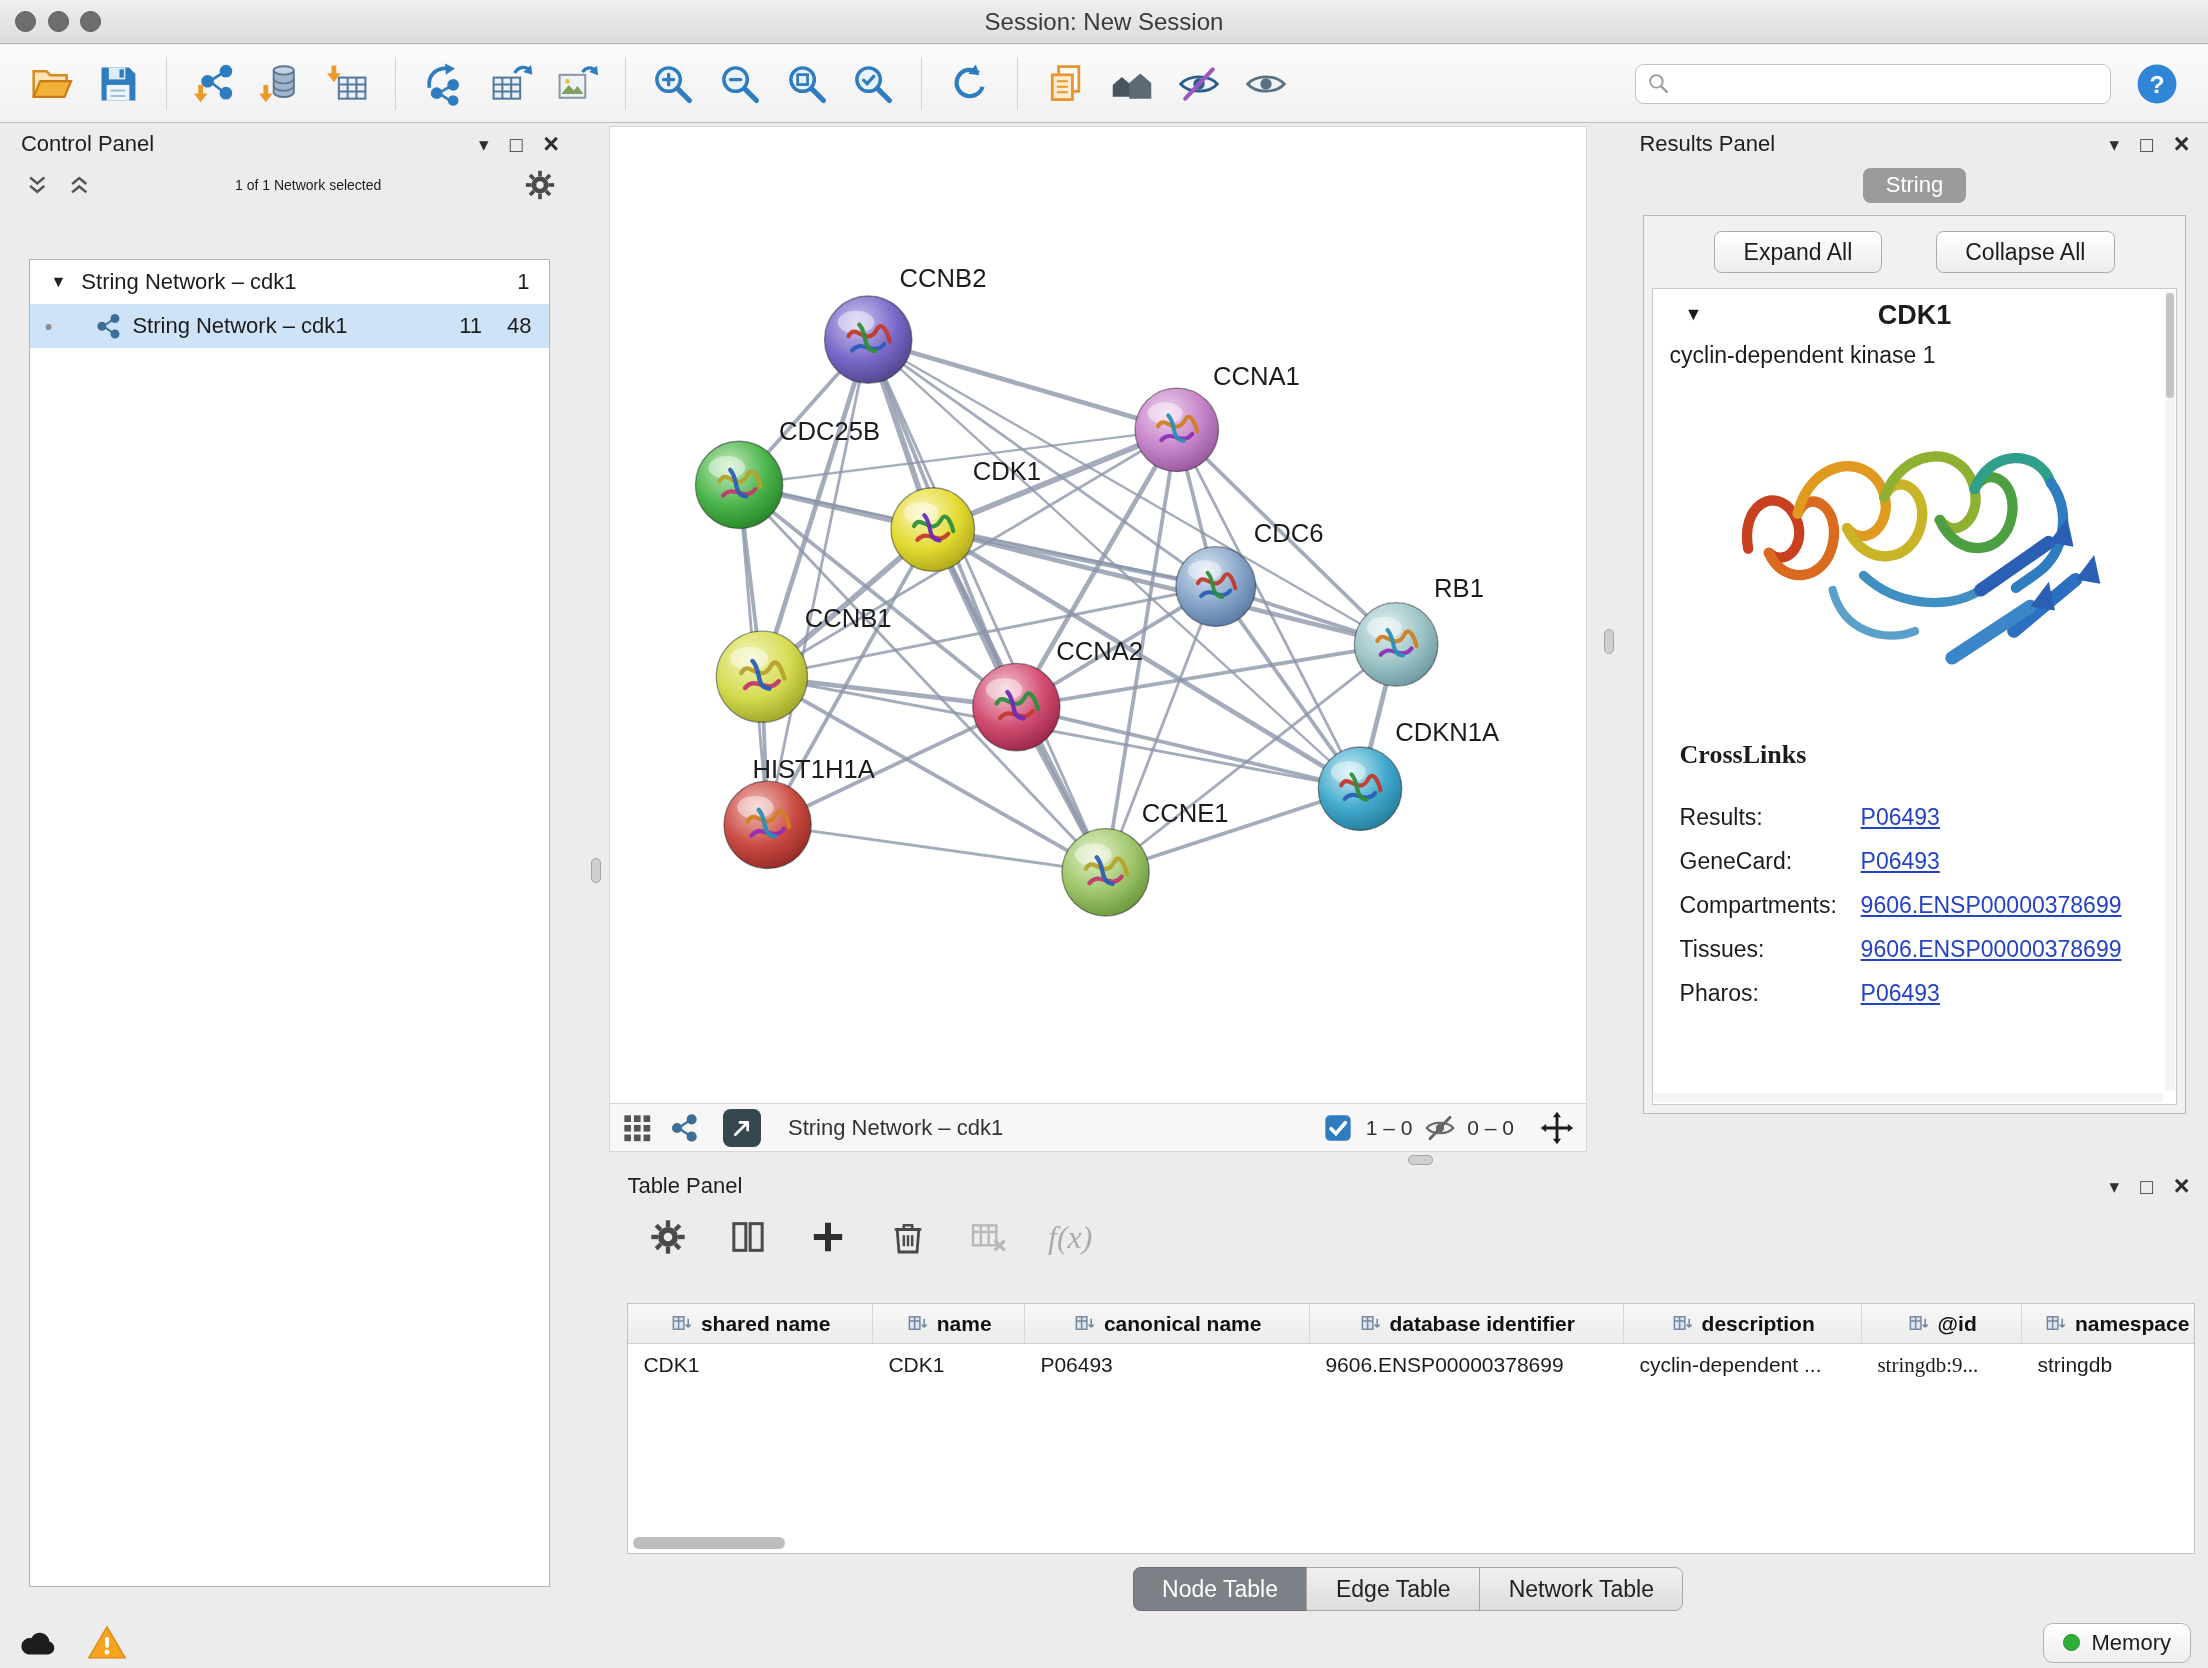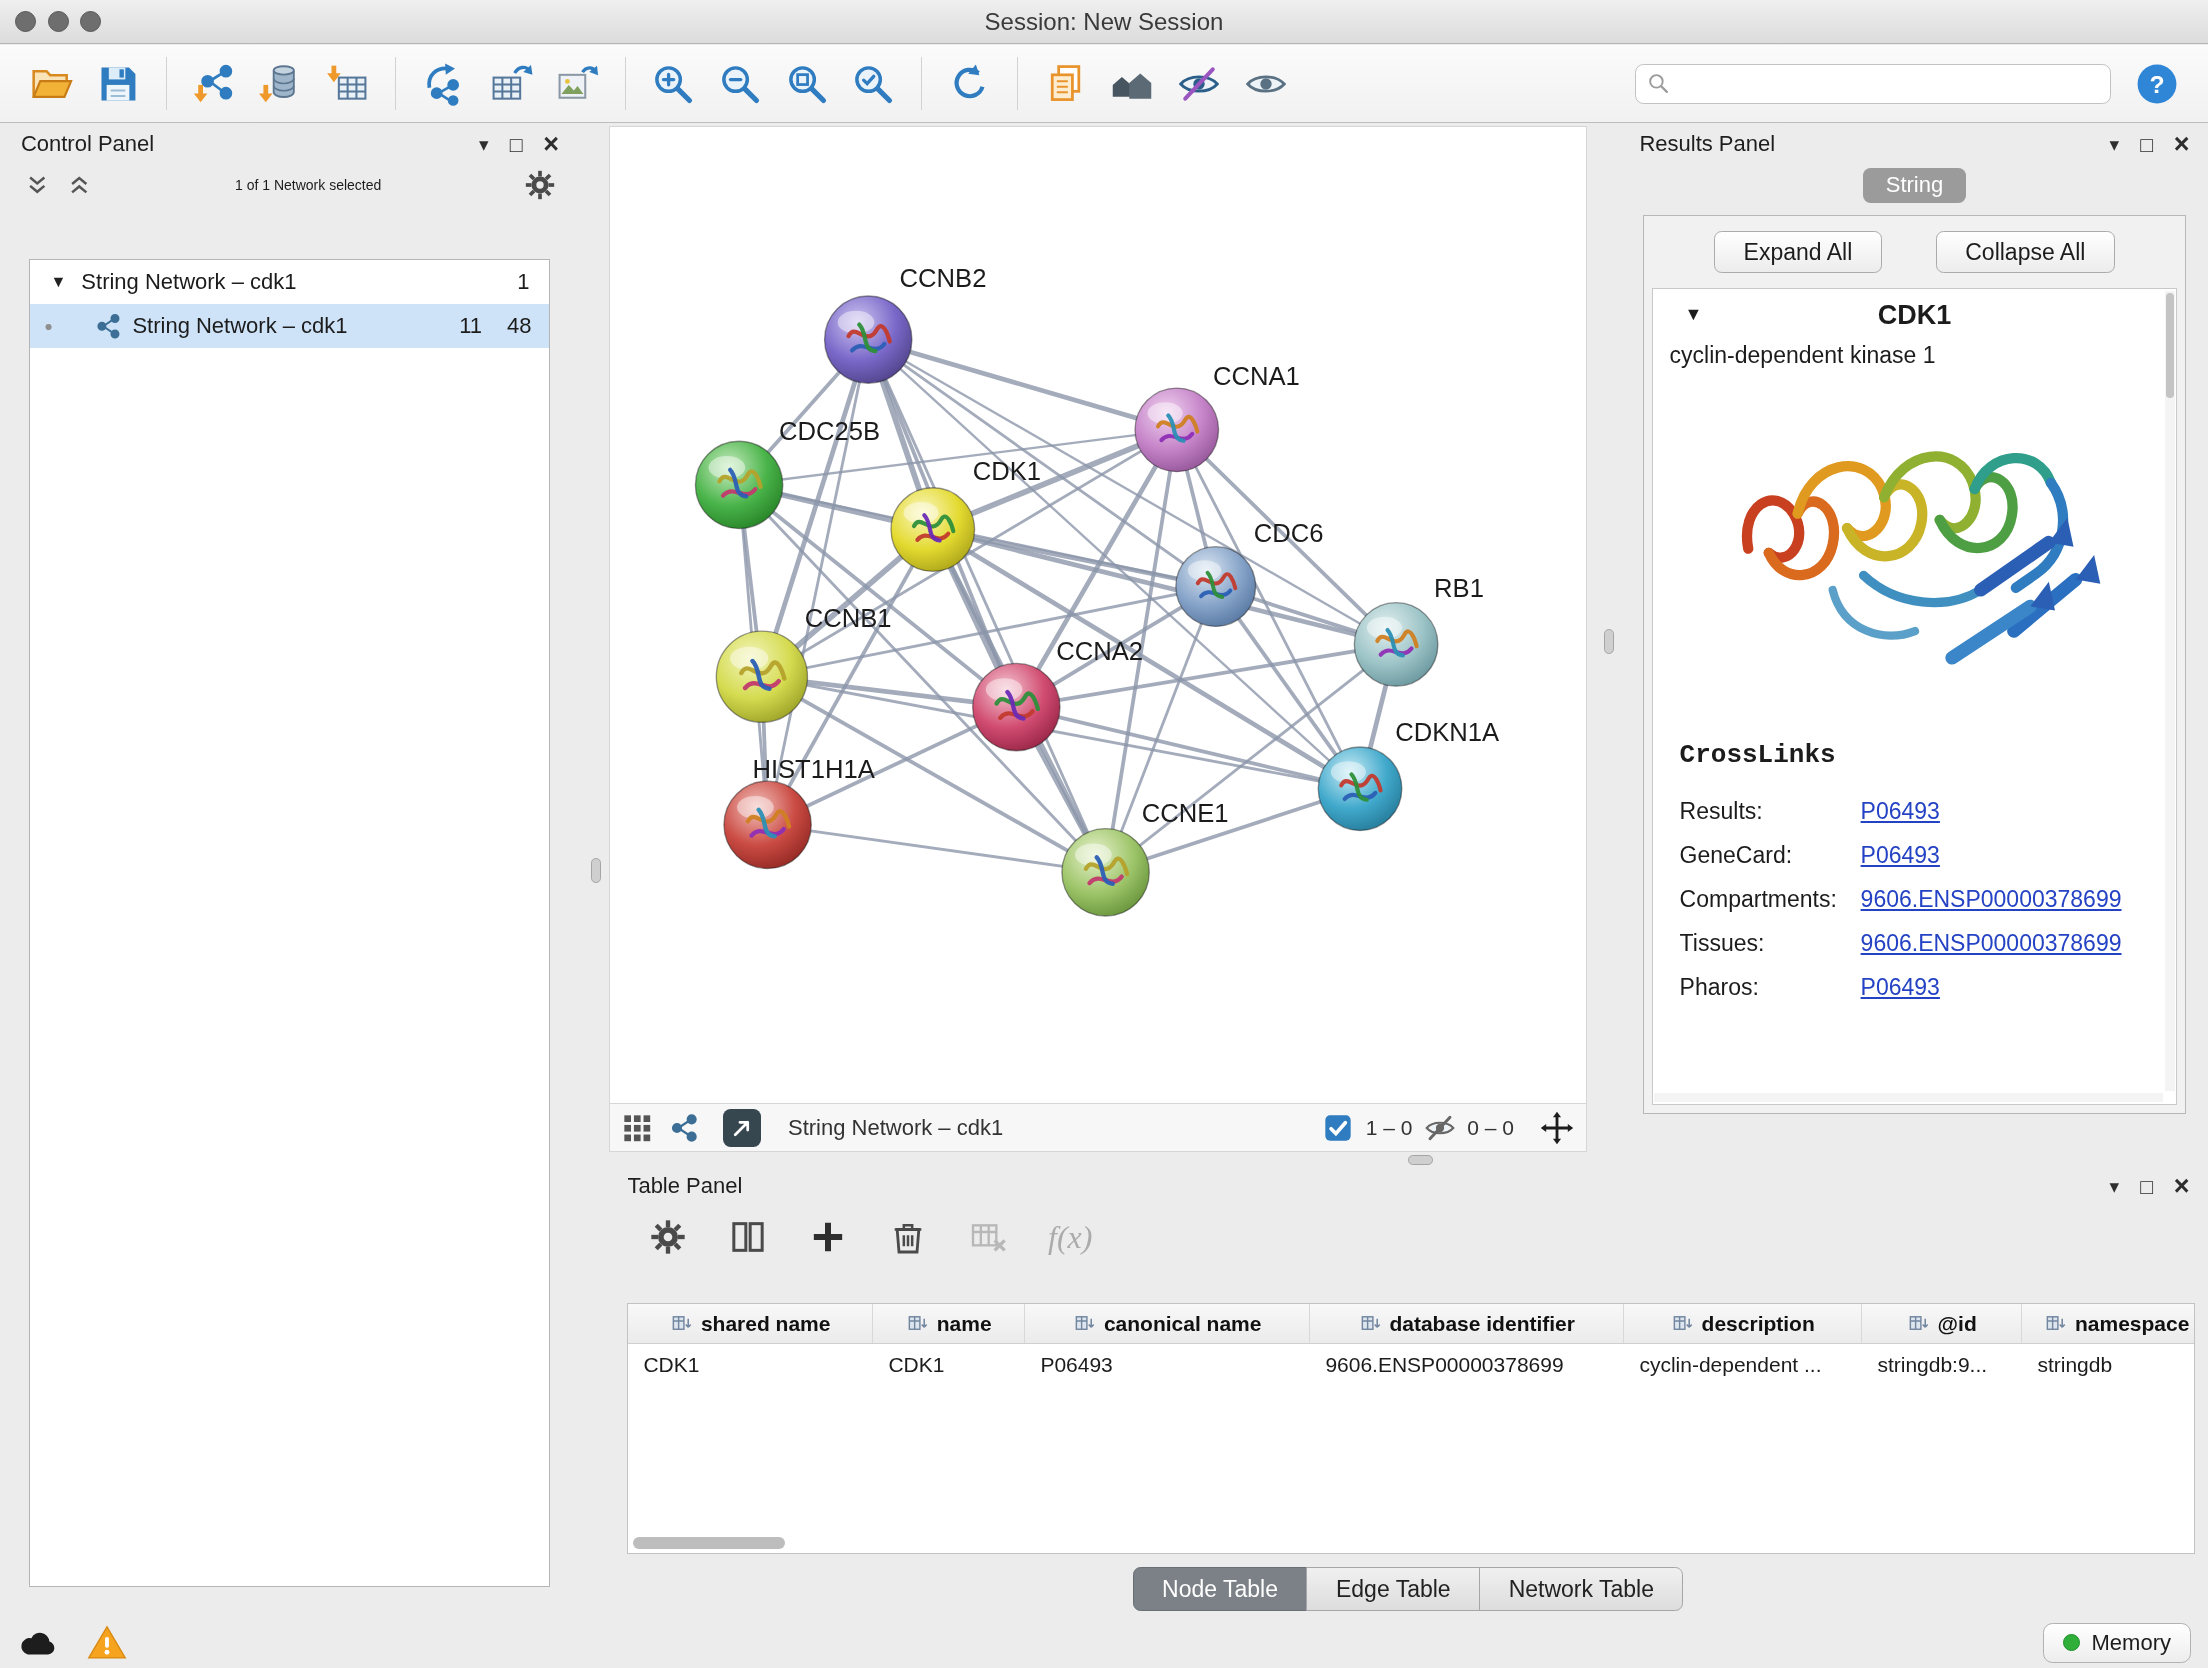--- a/index.html
+++ b/index.html
@@ -101,7 +101,7 @@
   .sec-desc{font-size:23px;padding-left:17px}
   .protein-img{display:block;width:418px;height:350px;margin:15px auto 0}
   .cl-wrap{padding-left:27px;margin-top:5.7px}
-  .cl-title{font-family:Liberation Mono, monospace;font-size:26px;font-weight:bold;margin-bottom:20px}
+  .cl-title{font-family:Liberation Serif, serif;font-size:26px;font-weight:bold;margin-bottom:26px}
   .cl-row{display:flex;align-items:center;height:44px}
   .cl-label{width:181px;font-size:23px}
   .cl-link{font-size:23px;color:#2443c4;text-decoration:underline;cursor:pointer}

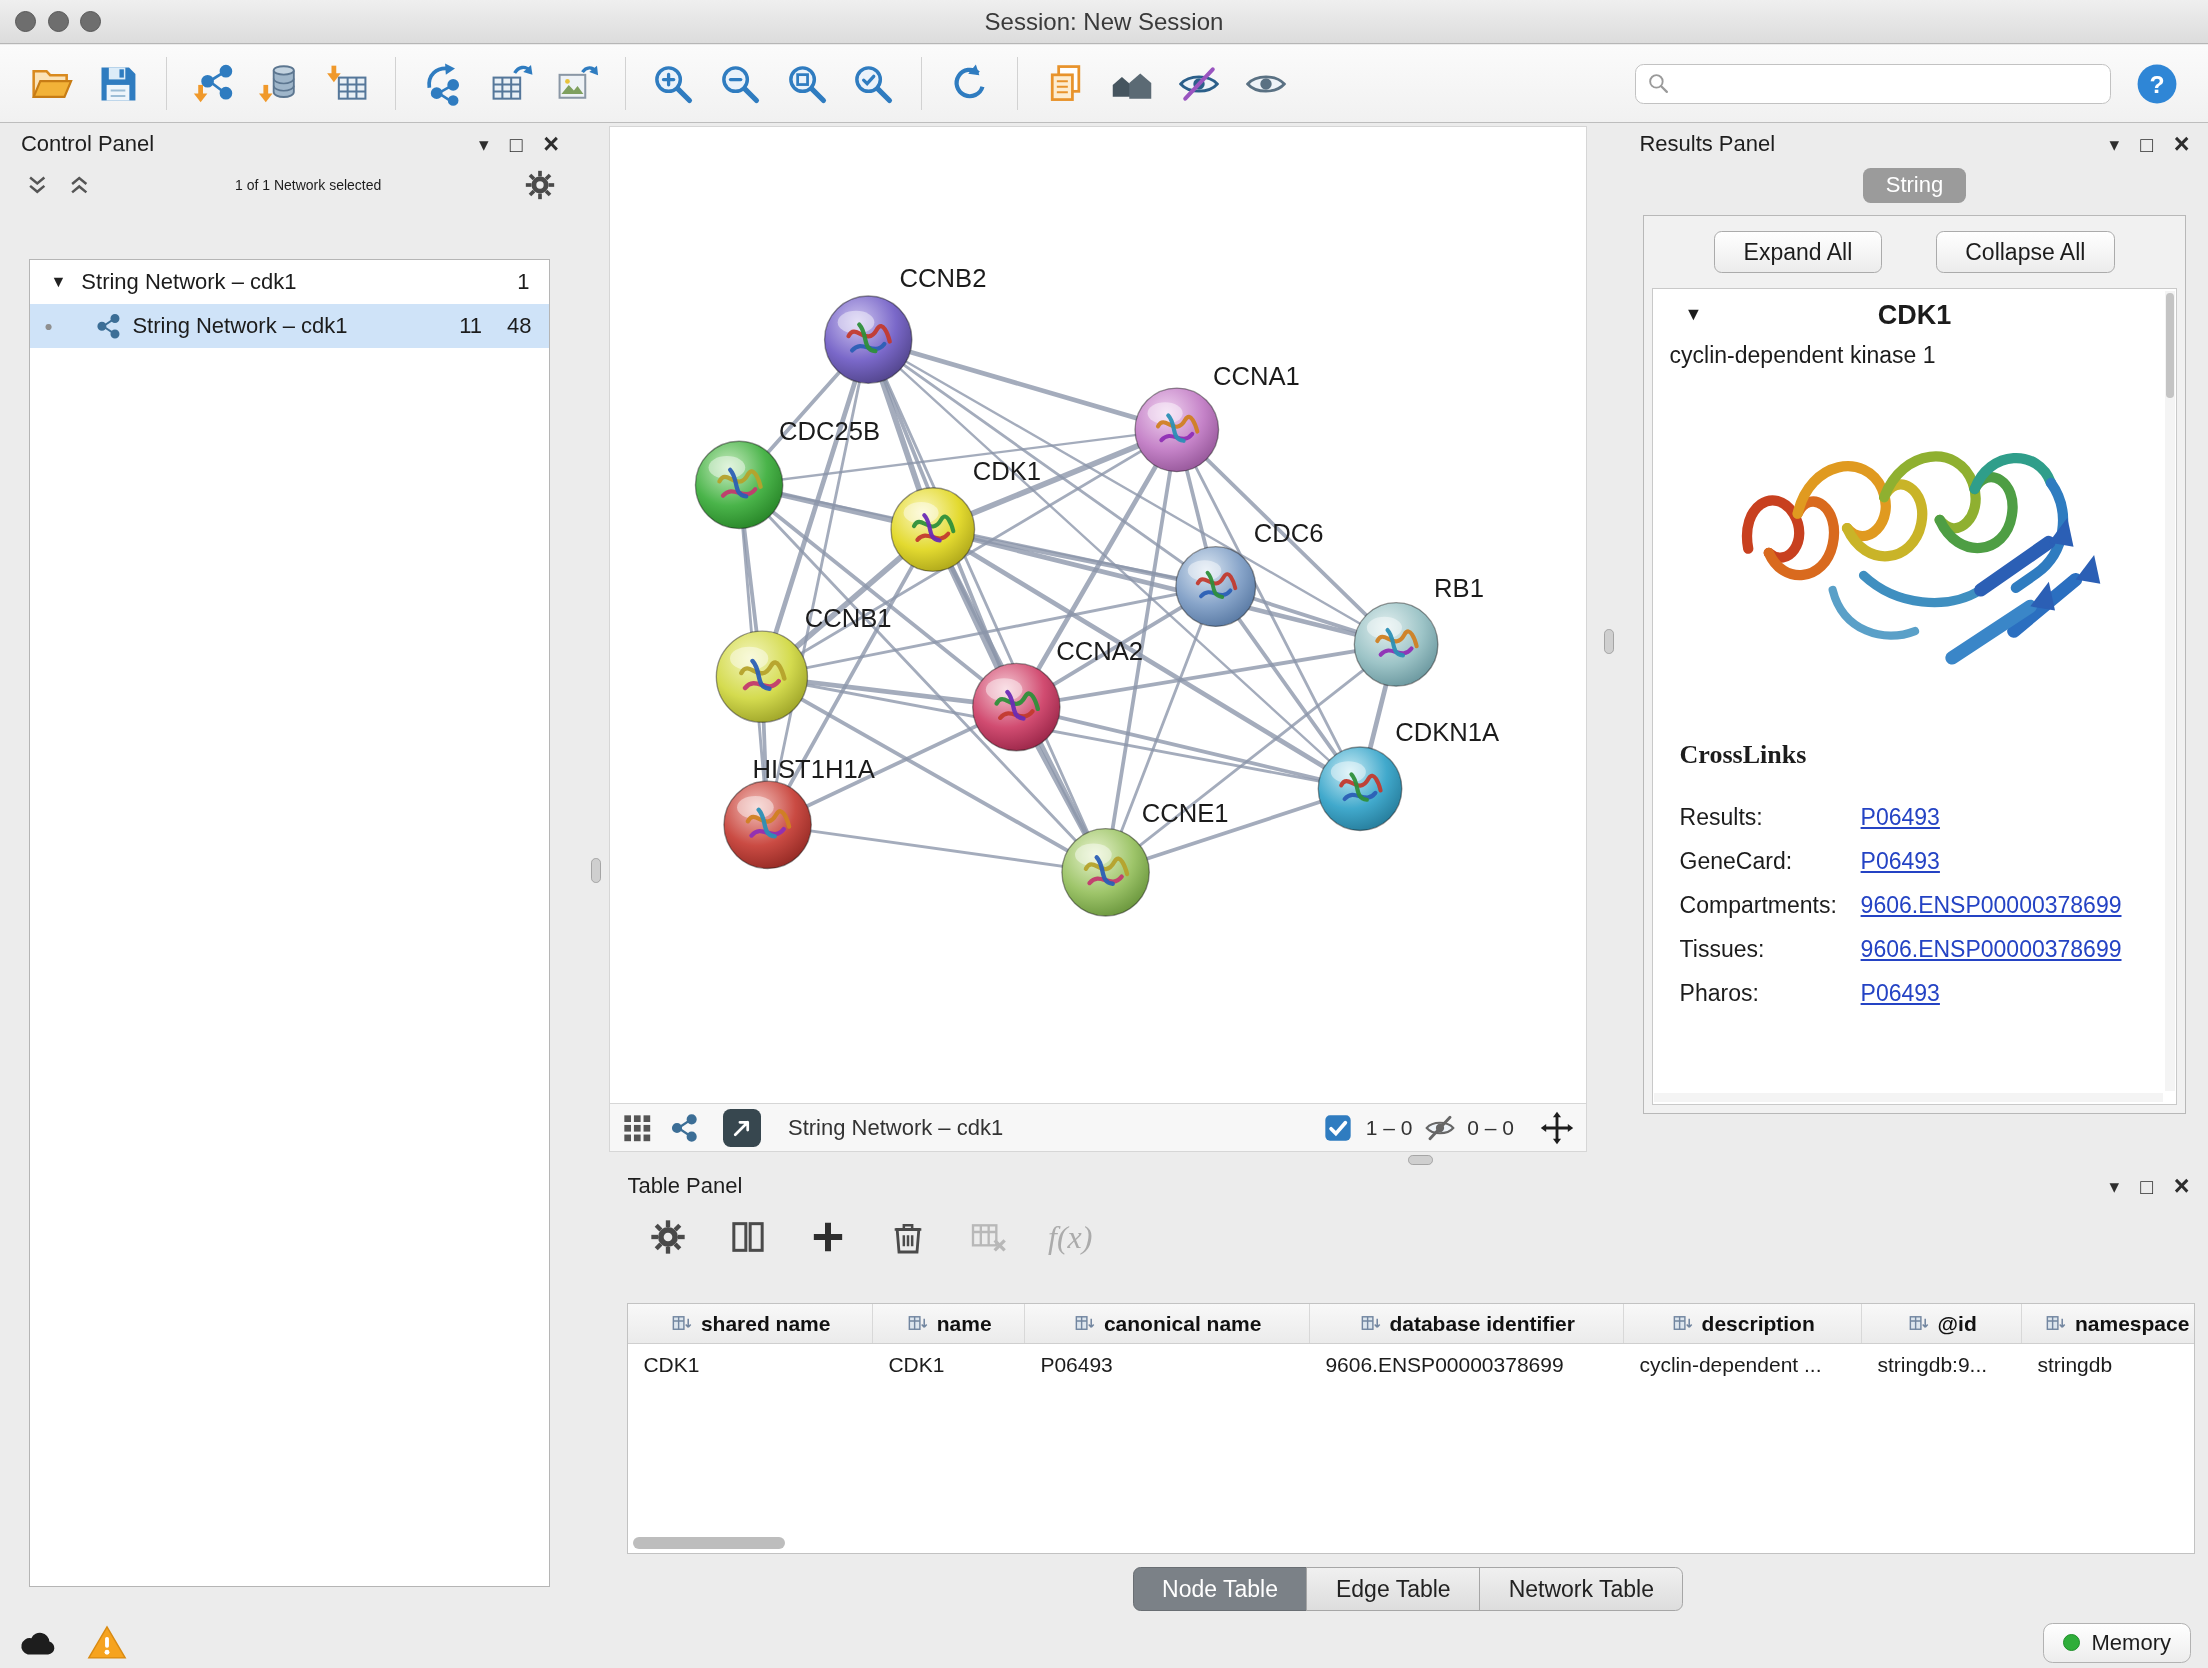--- a/index.html
+++ b/index.html
@@ -903,7 +903,7 @@
           <div class="t-cell" style="width: 285px;">P06493</div>
           <div class="t-cell" style="width: 314px;">9606.ENSP00000378699</div>
           <div class="t-cell" style="width: 238px;">cyclin-dependent ...</div>
-          <div class="t-cell" style="width: 160px;">stringdb:9...</div>
+          <div class="t-cell" style="width: 160px; font-family: Liberation Serif, serif;">stringdb:9...</div>
           <div class="t-cell" style="width: 190px;">stringdb</div>
         </div>
       </div>

